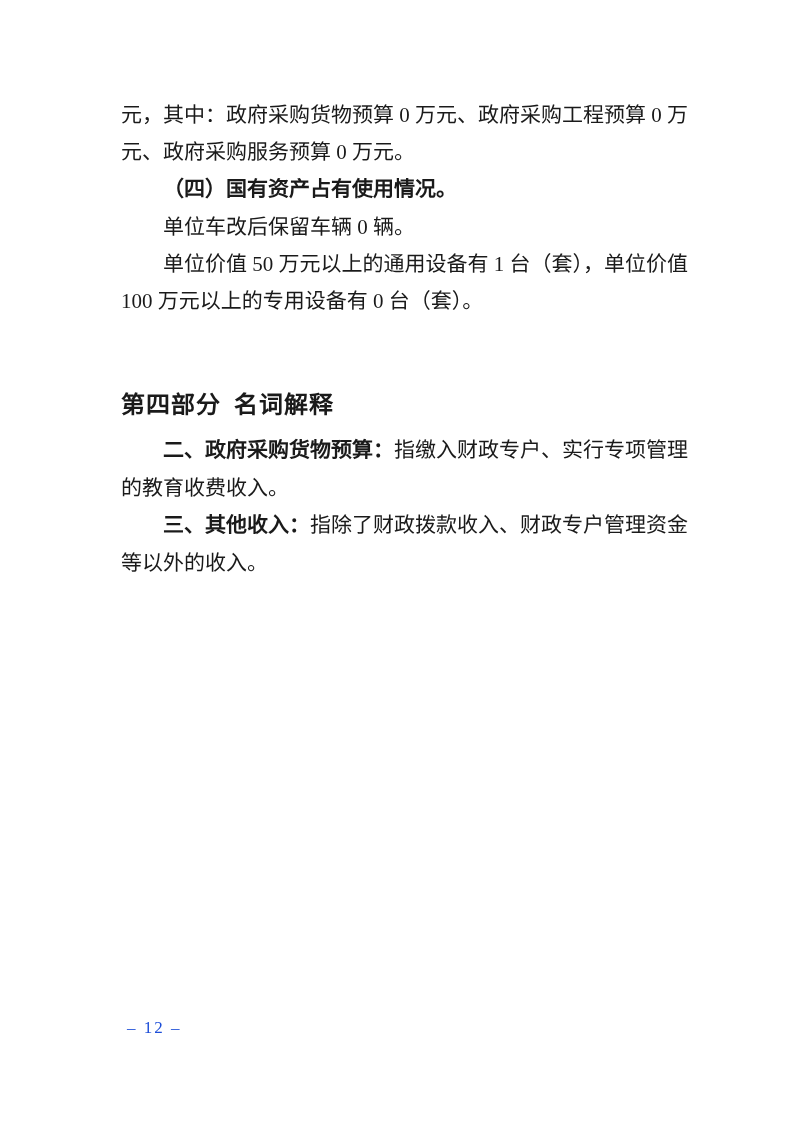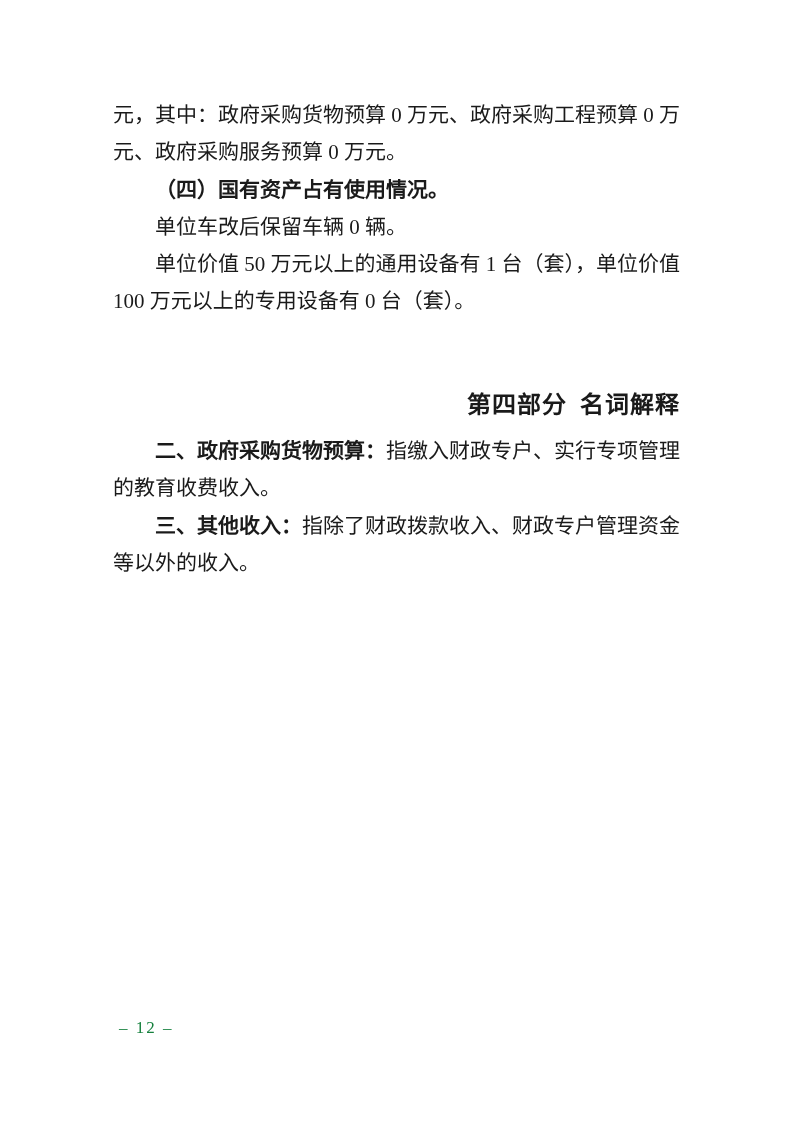--- a/index.html
+++ b/index.html
@@ -20,6 +20,7 @@
     width: 627px;
     height: 1122px;
     background: #ffffff;
+    margin-left: 8px;
   }
   .content {
     position: absolute;

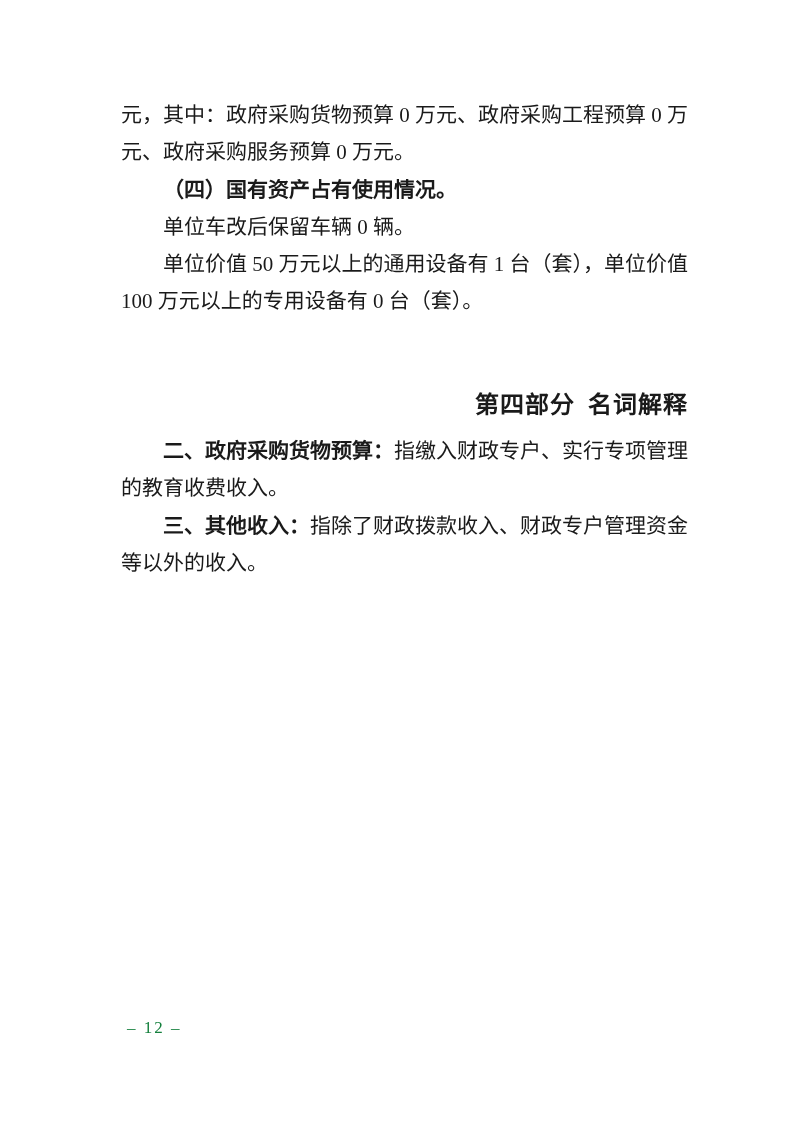--- a/index.html
+++ b/index.html
@@ -41,7 +41,7 @@
   }
   .bold-run {
     font-weight: 700;
-    font-family: Liberation Sans, sans-serif;
+    font-family: Liberation Mono, monospace;
   }
   .heading {
     margin: 64px 0 6px 0;

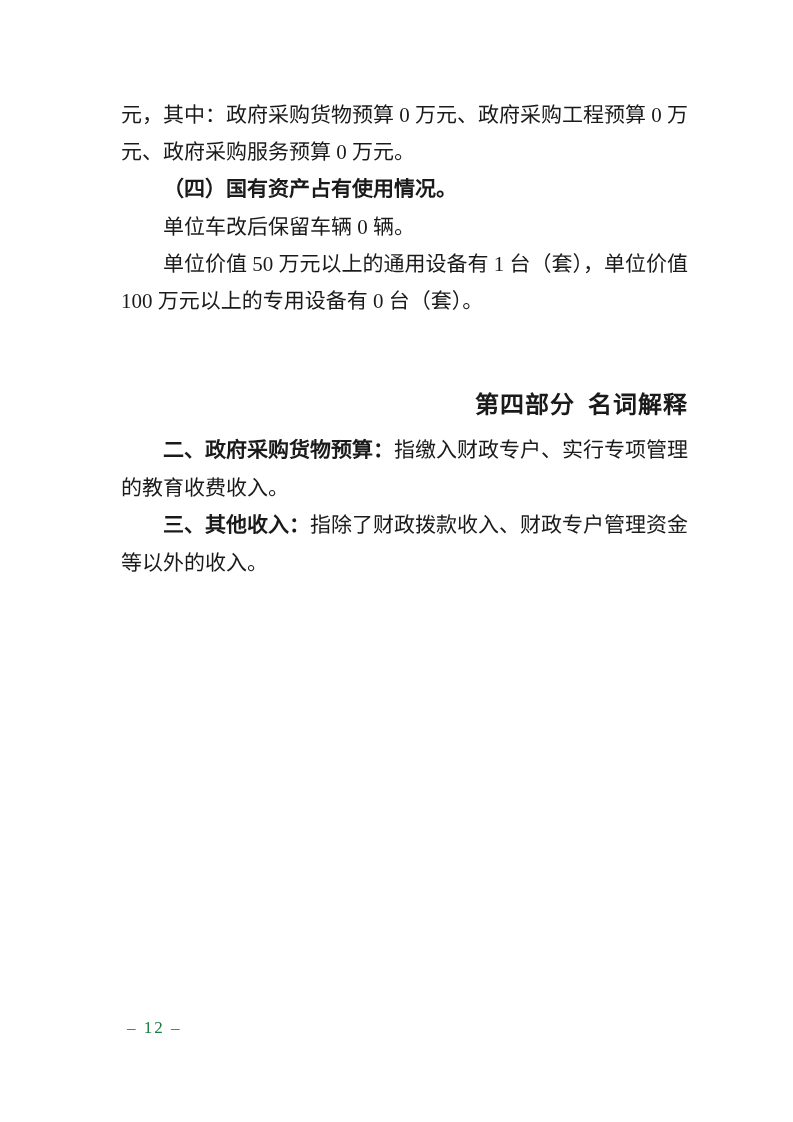--- a/index.html
+++ b/index.html
@@ -48,7 +48,7 @@
     font-size: 24px;
     line-height: 42px;
     font-weight: 700;
-    text-align: right;
+    text-align: left;
     font-family: "Liberation Sans", "DejaVu Sans", sans-serif;
     letter-spacing: 1px;
   }

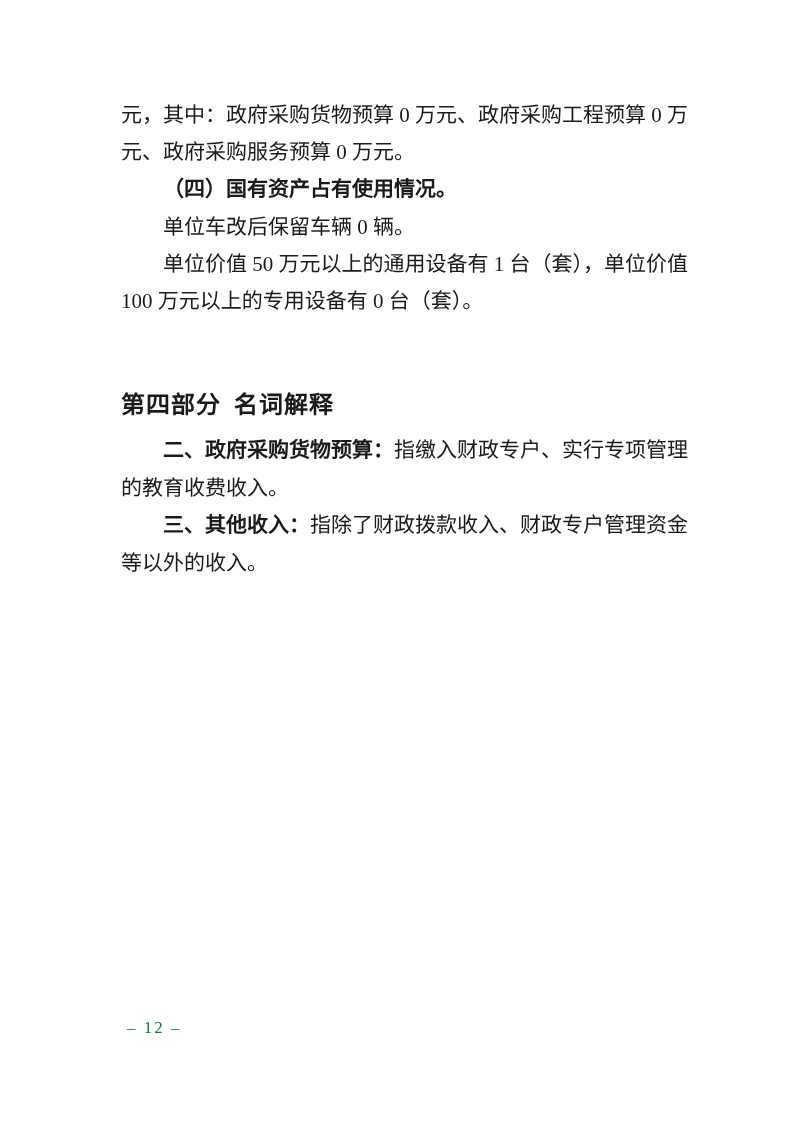--- a/index.html
+++ b/index.html
@@ -58,7 +58,7 @@
     top: 1017px;
     font-size: 17px;
     line-height: 22px;
-    color: #15803d;
+    color: #1d4ed8;
     letter-spacing: 2px;
   }
 </style>

